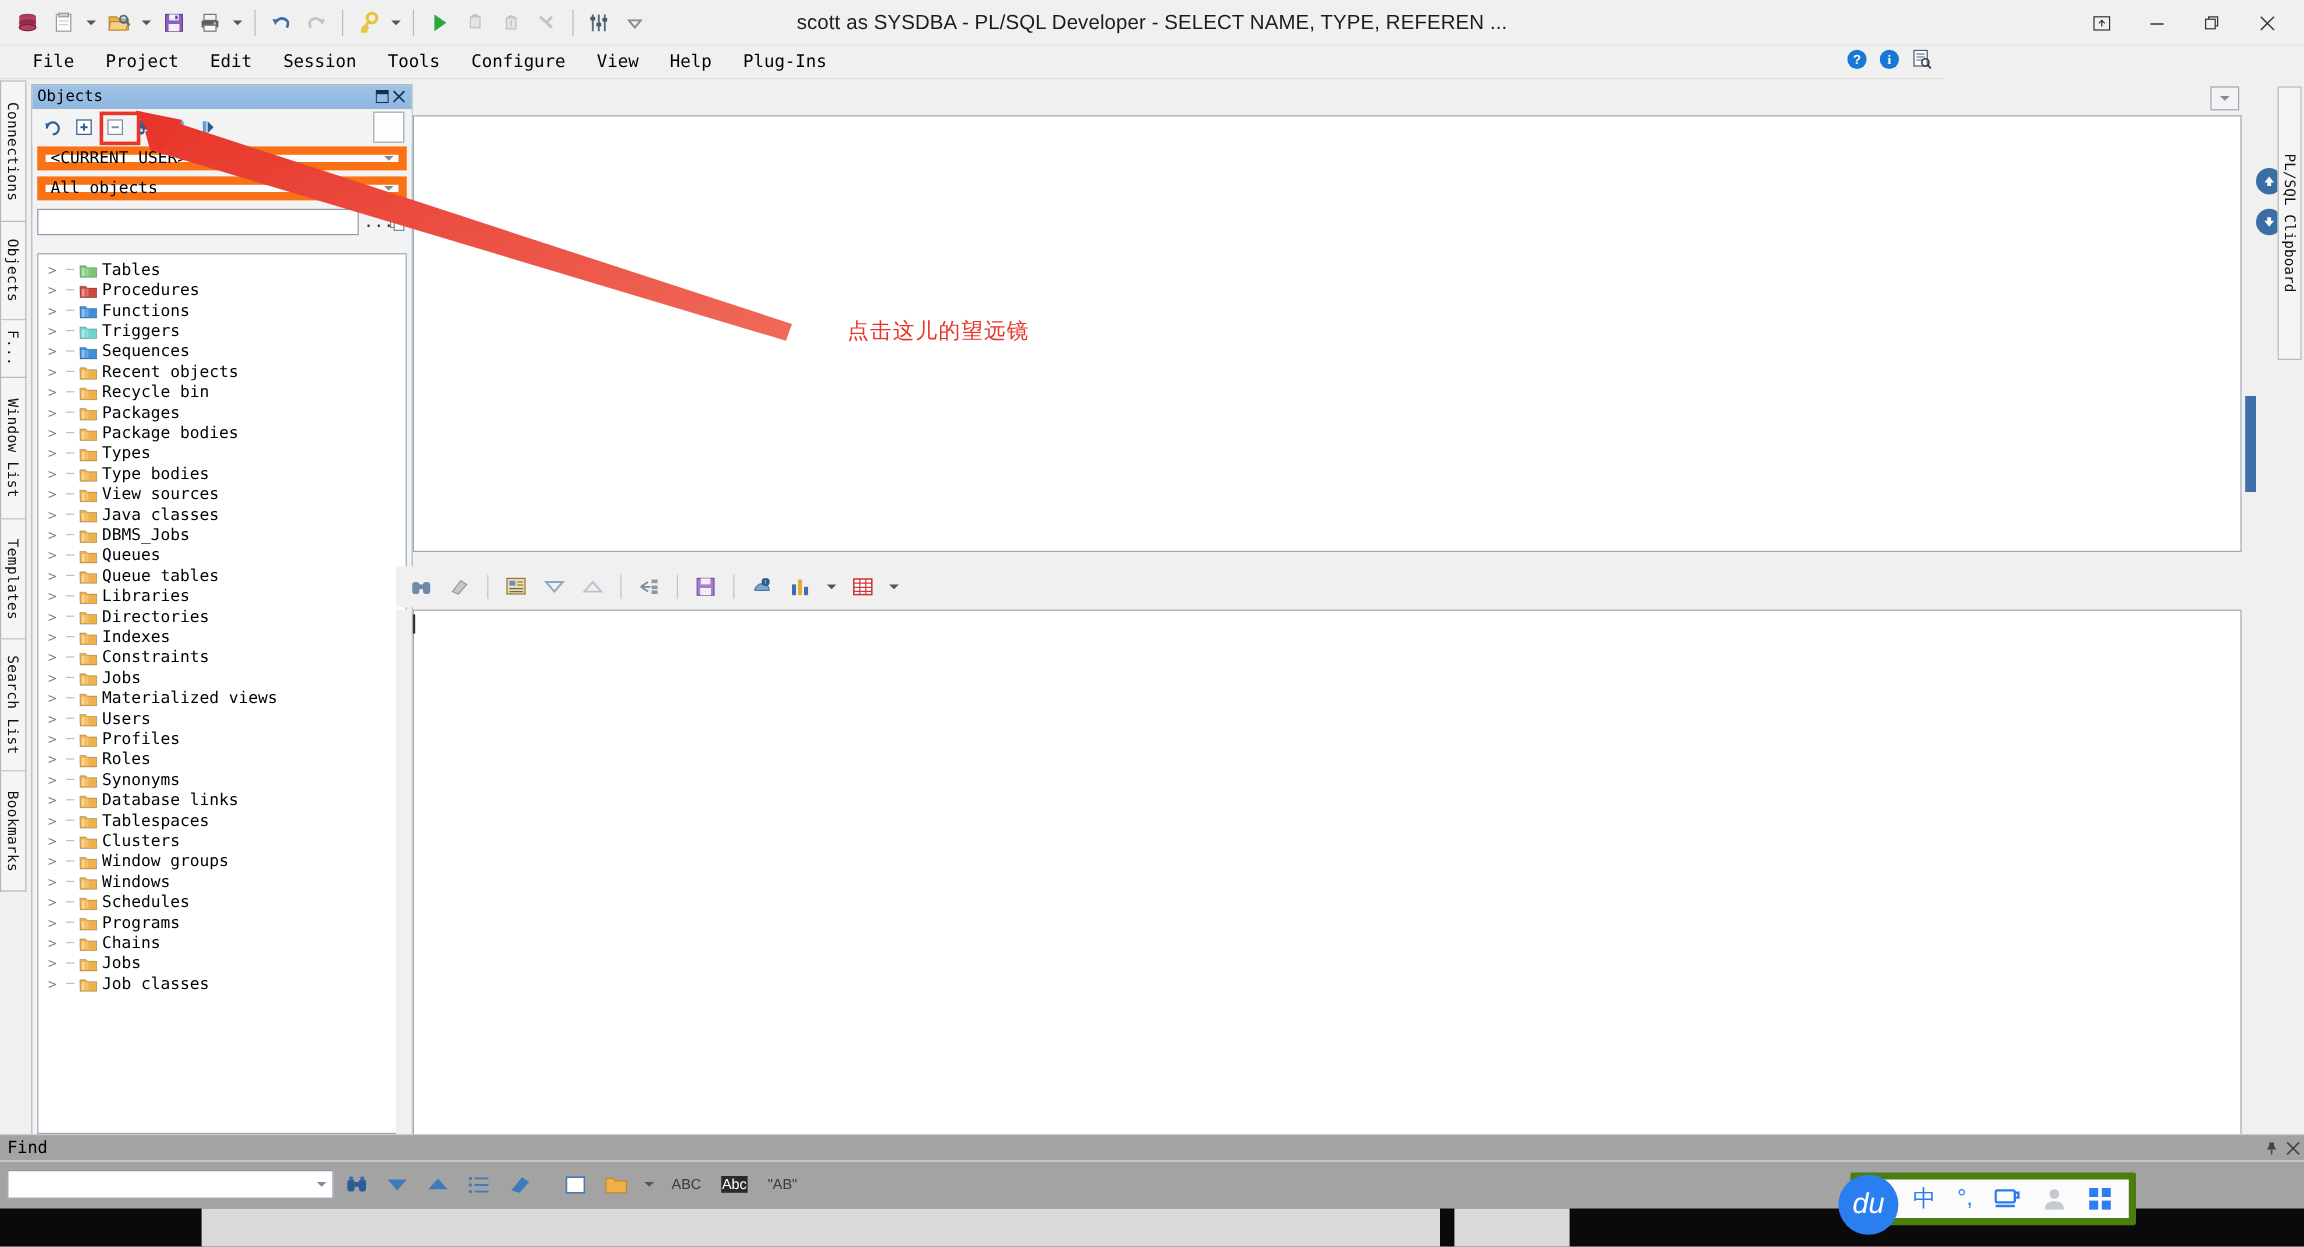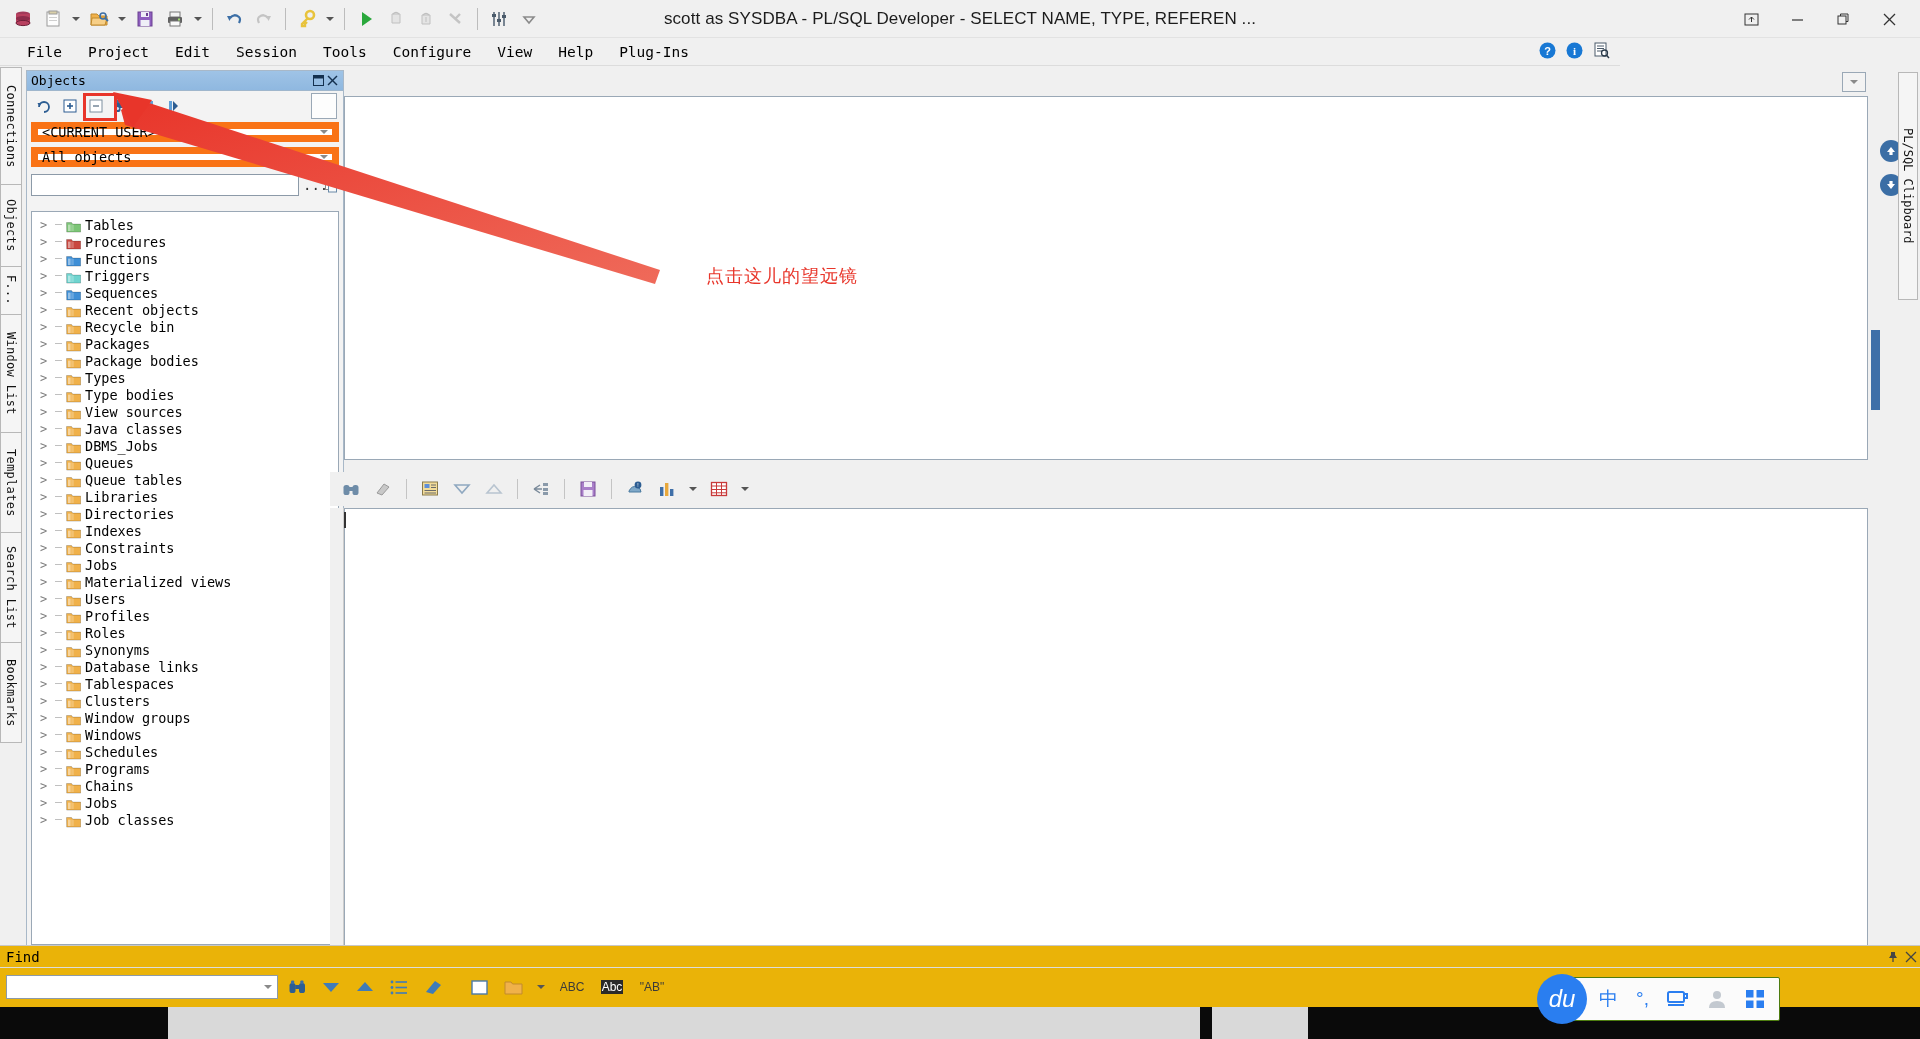--- a/index.html
+++ b/index.html
@@ -192,7 +192,7 @@
   
   .findpanel {
     position: absolute; left: 0; bottom: 32px; width: 1920px; height: 62px;
-    background: #eab308; border-top: 1px solid #c8c8c8;
+    background: #a3a3a3; border-top: 1px solid #c8c8c8;
   }
   .findtitle {
     height: 22px; display: flex; align-items: center; padding-left: 6px;

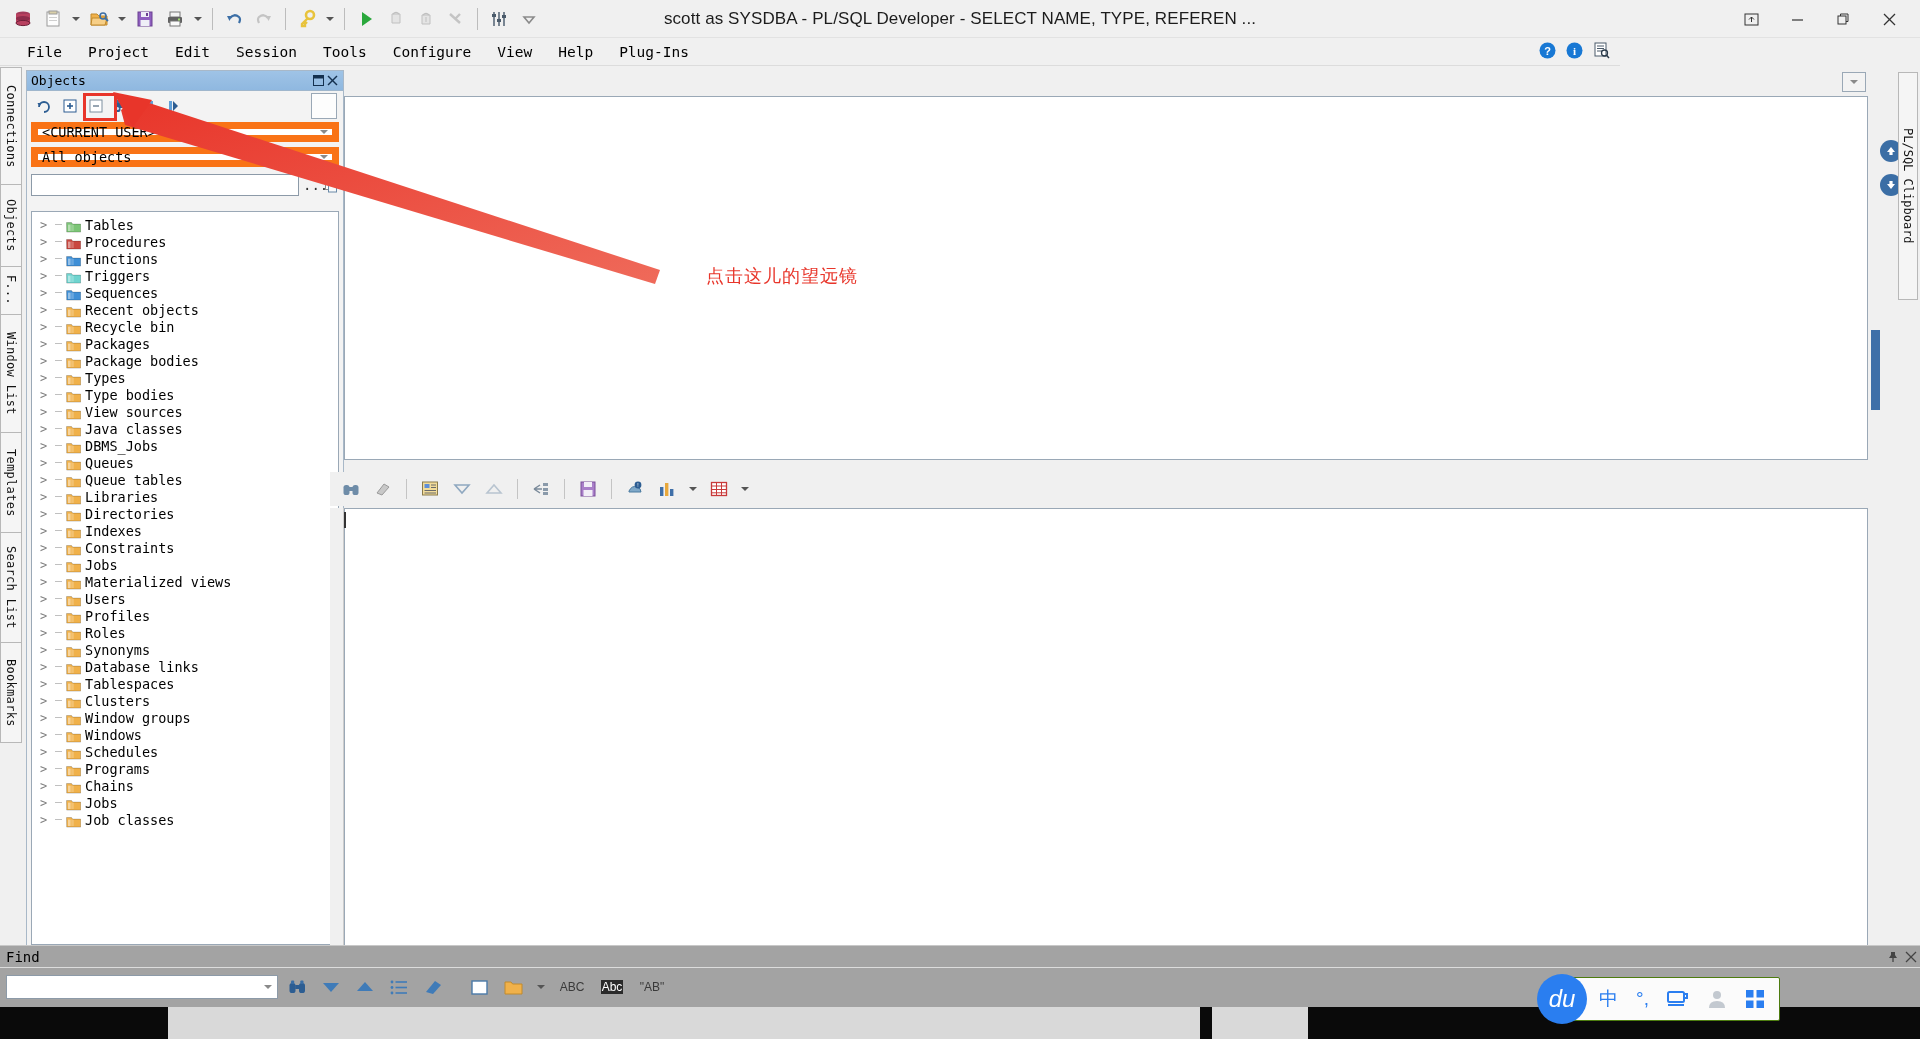--- a/index.html
+++ b/index.html
@@ -217,7 +217,7 @@
   .tb-seg { position: absolute; top: 0; height: 32px; background: #d9d9d9; }
   .ime {
     position: absolute; right: 140px; bottom: 18px;
-    height: 44px; background: #fbfbfb; border: 1px solid #4d7c0f;
+    height: 44px; background: #fbfbfb; border: 6px solid #4d7c0f;
     display: flex; align-items: center; padding: 0 14px 0 46px; gap: 18px;
     border-radius: 2px;
   }

